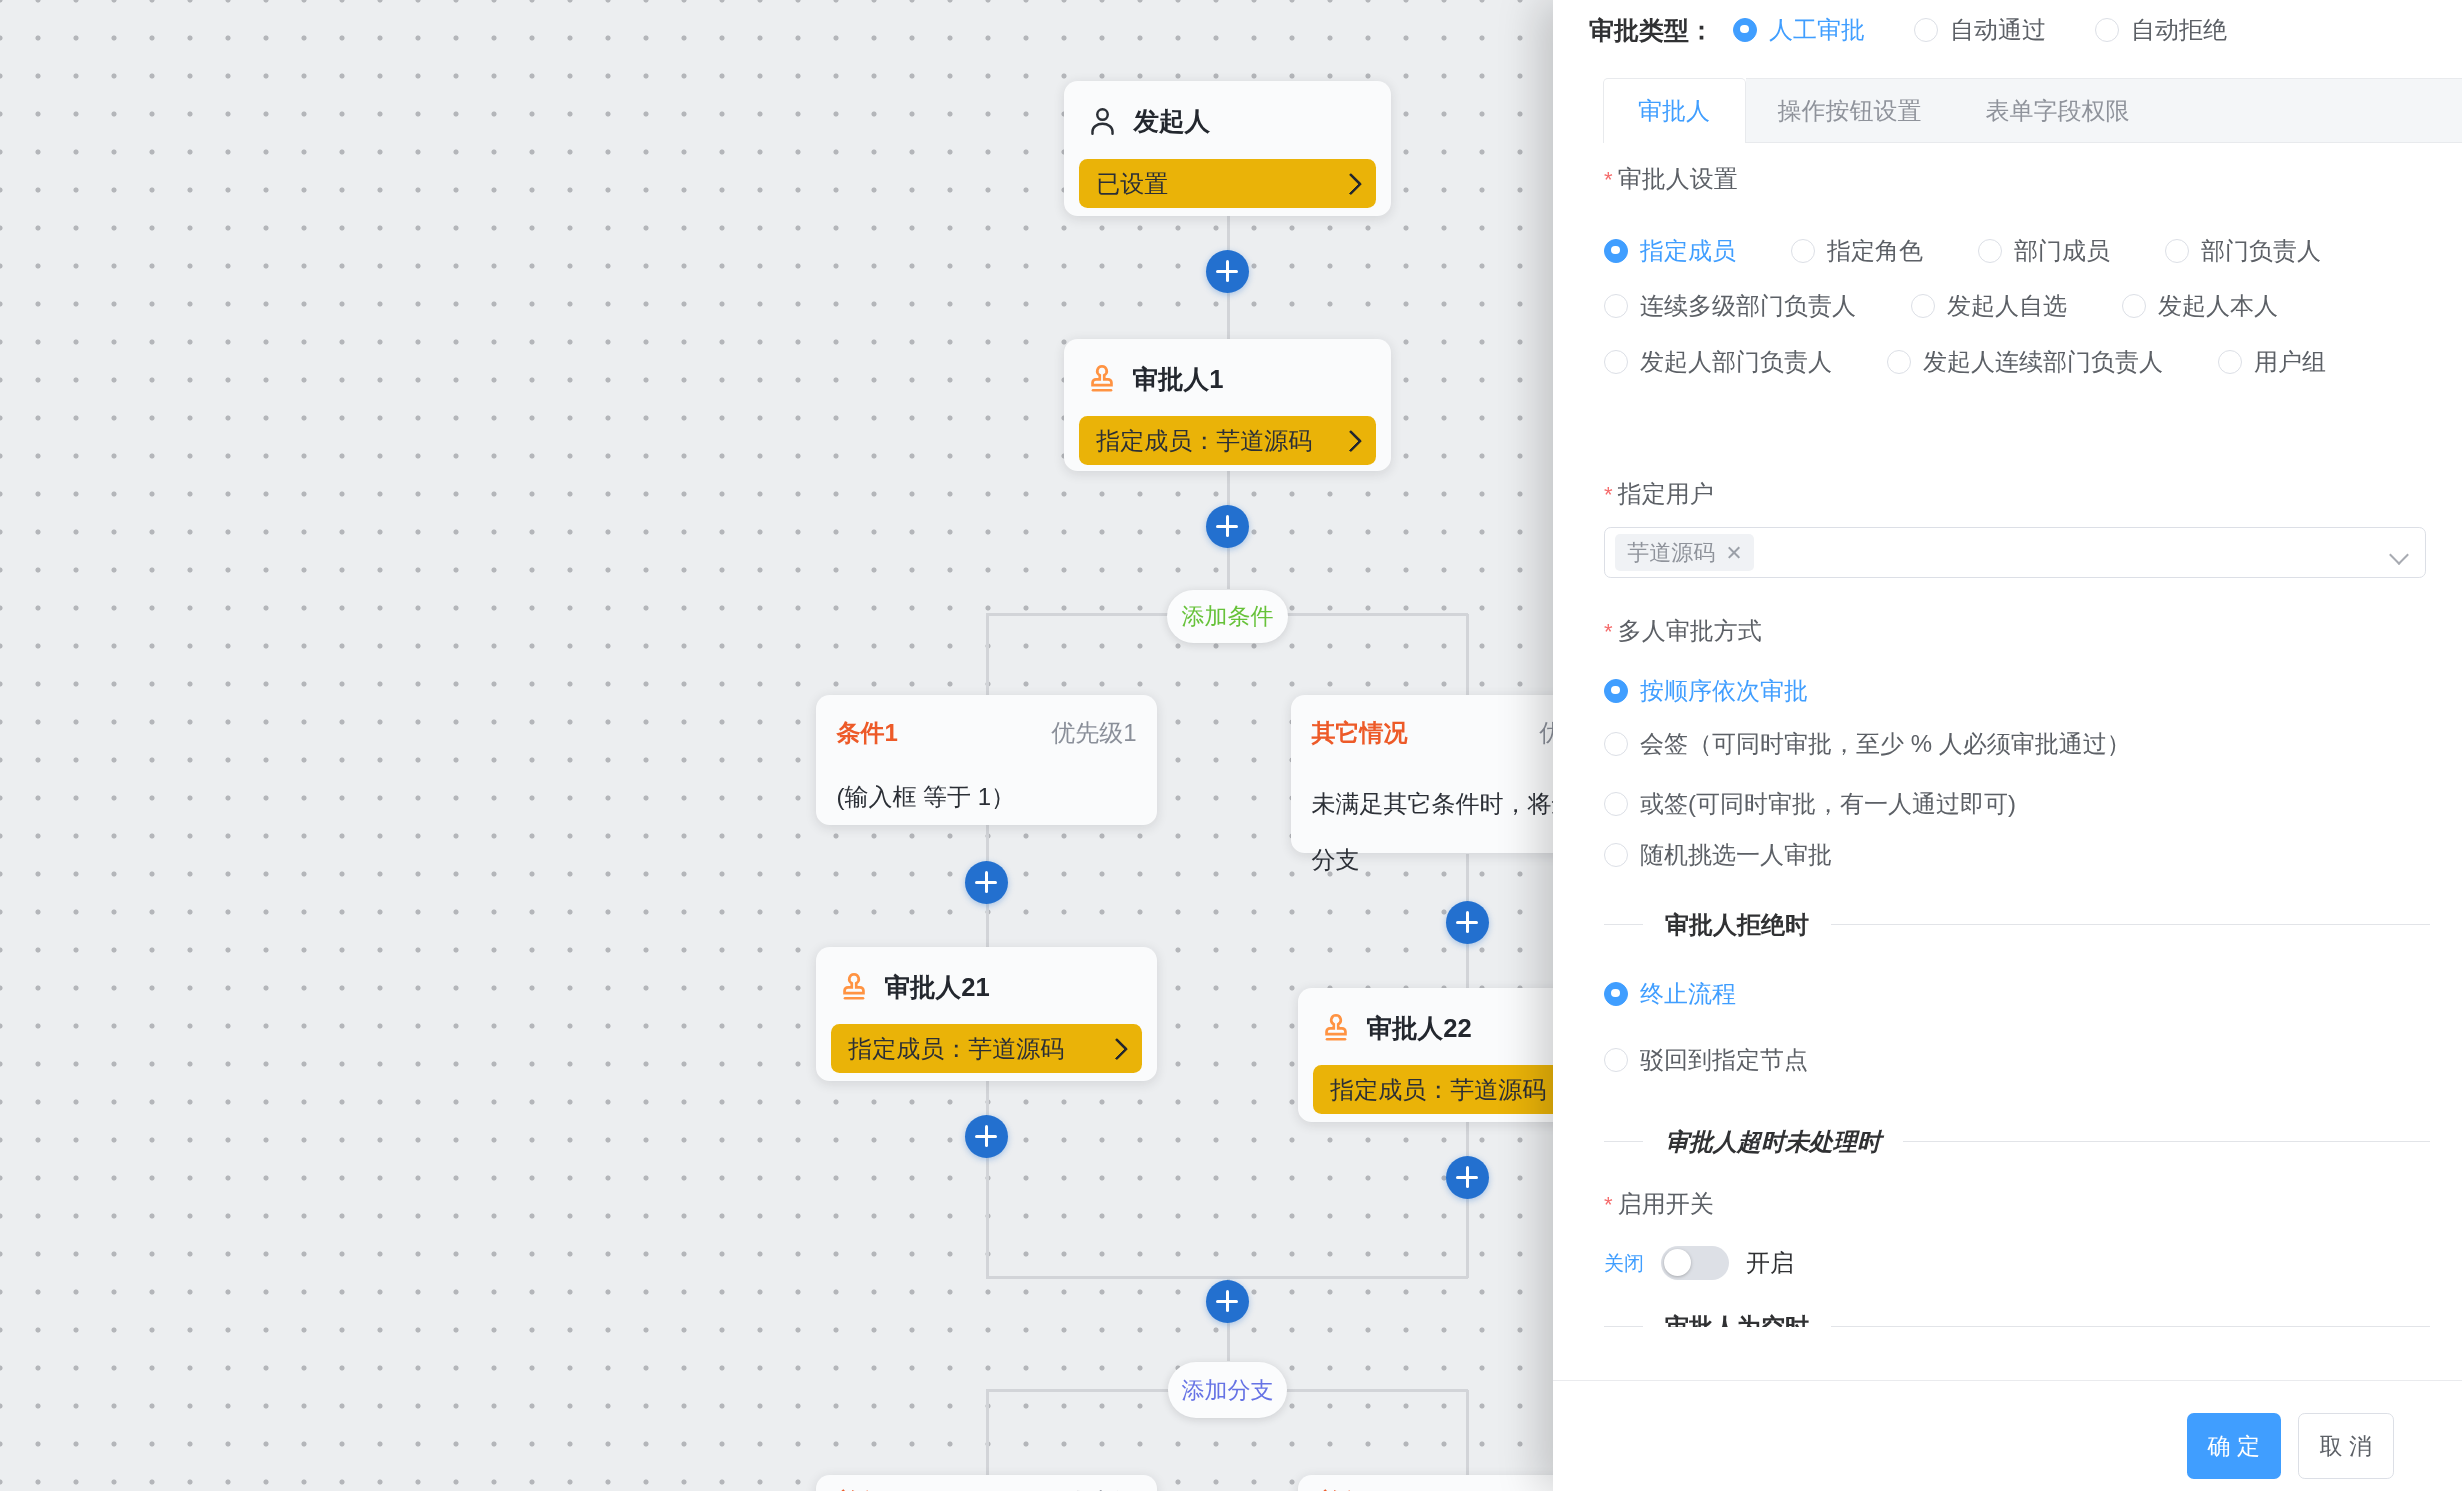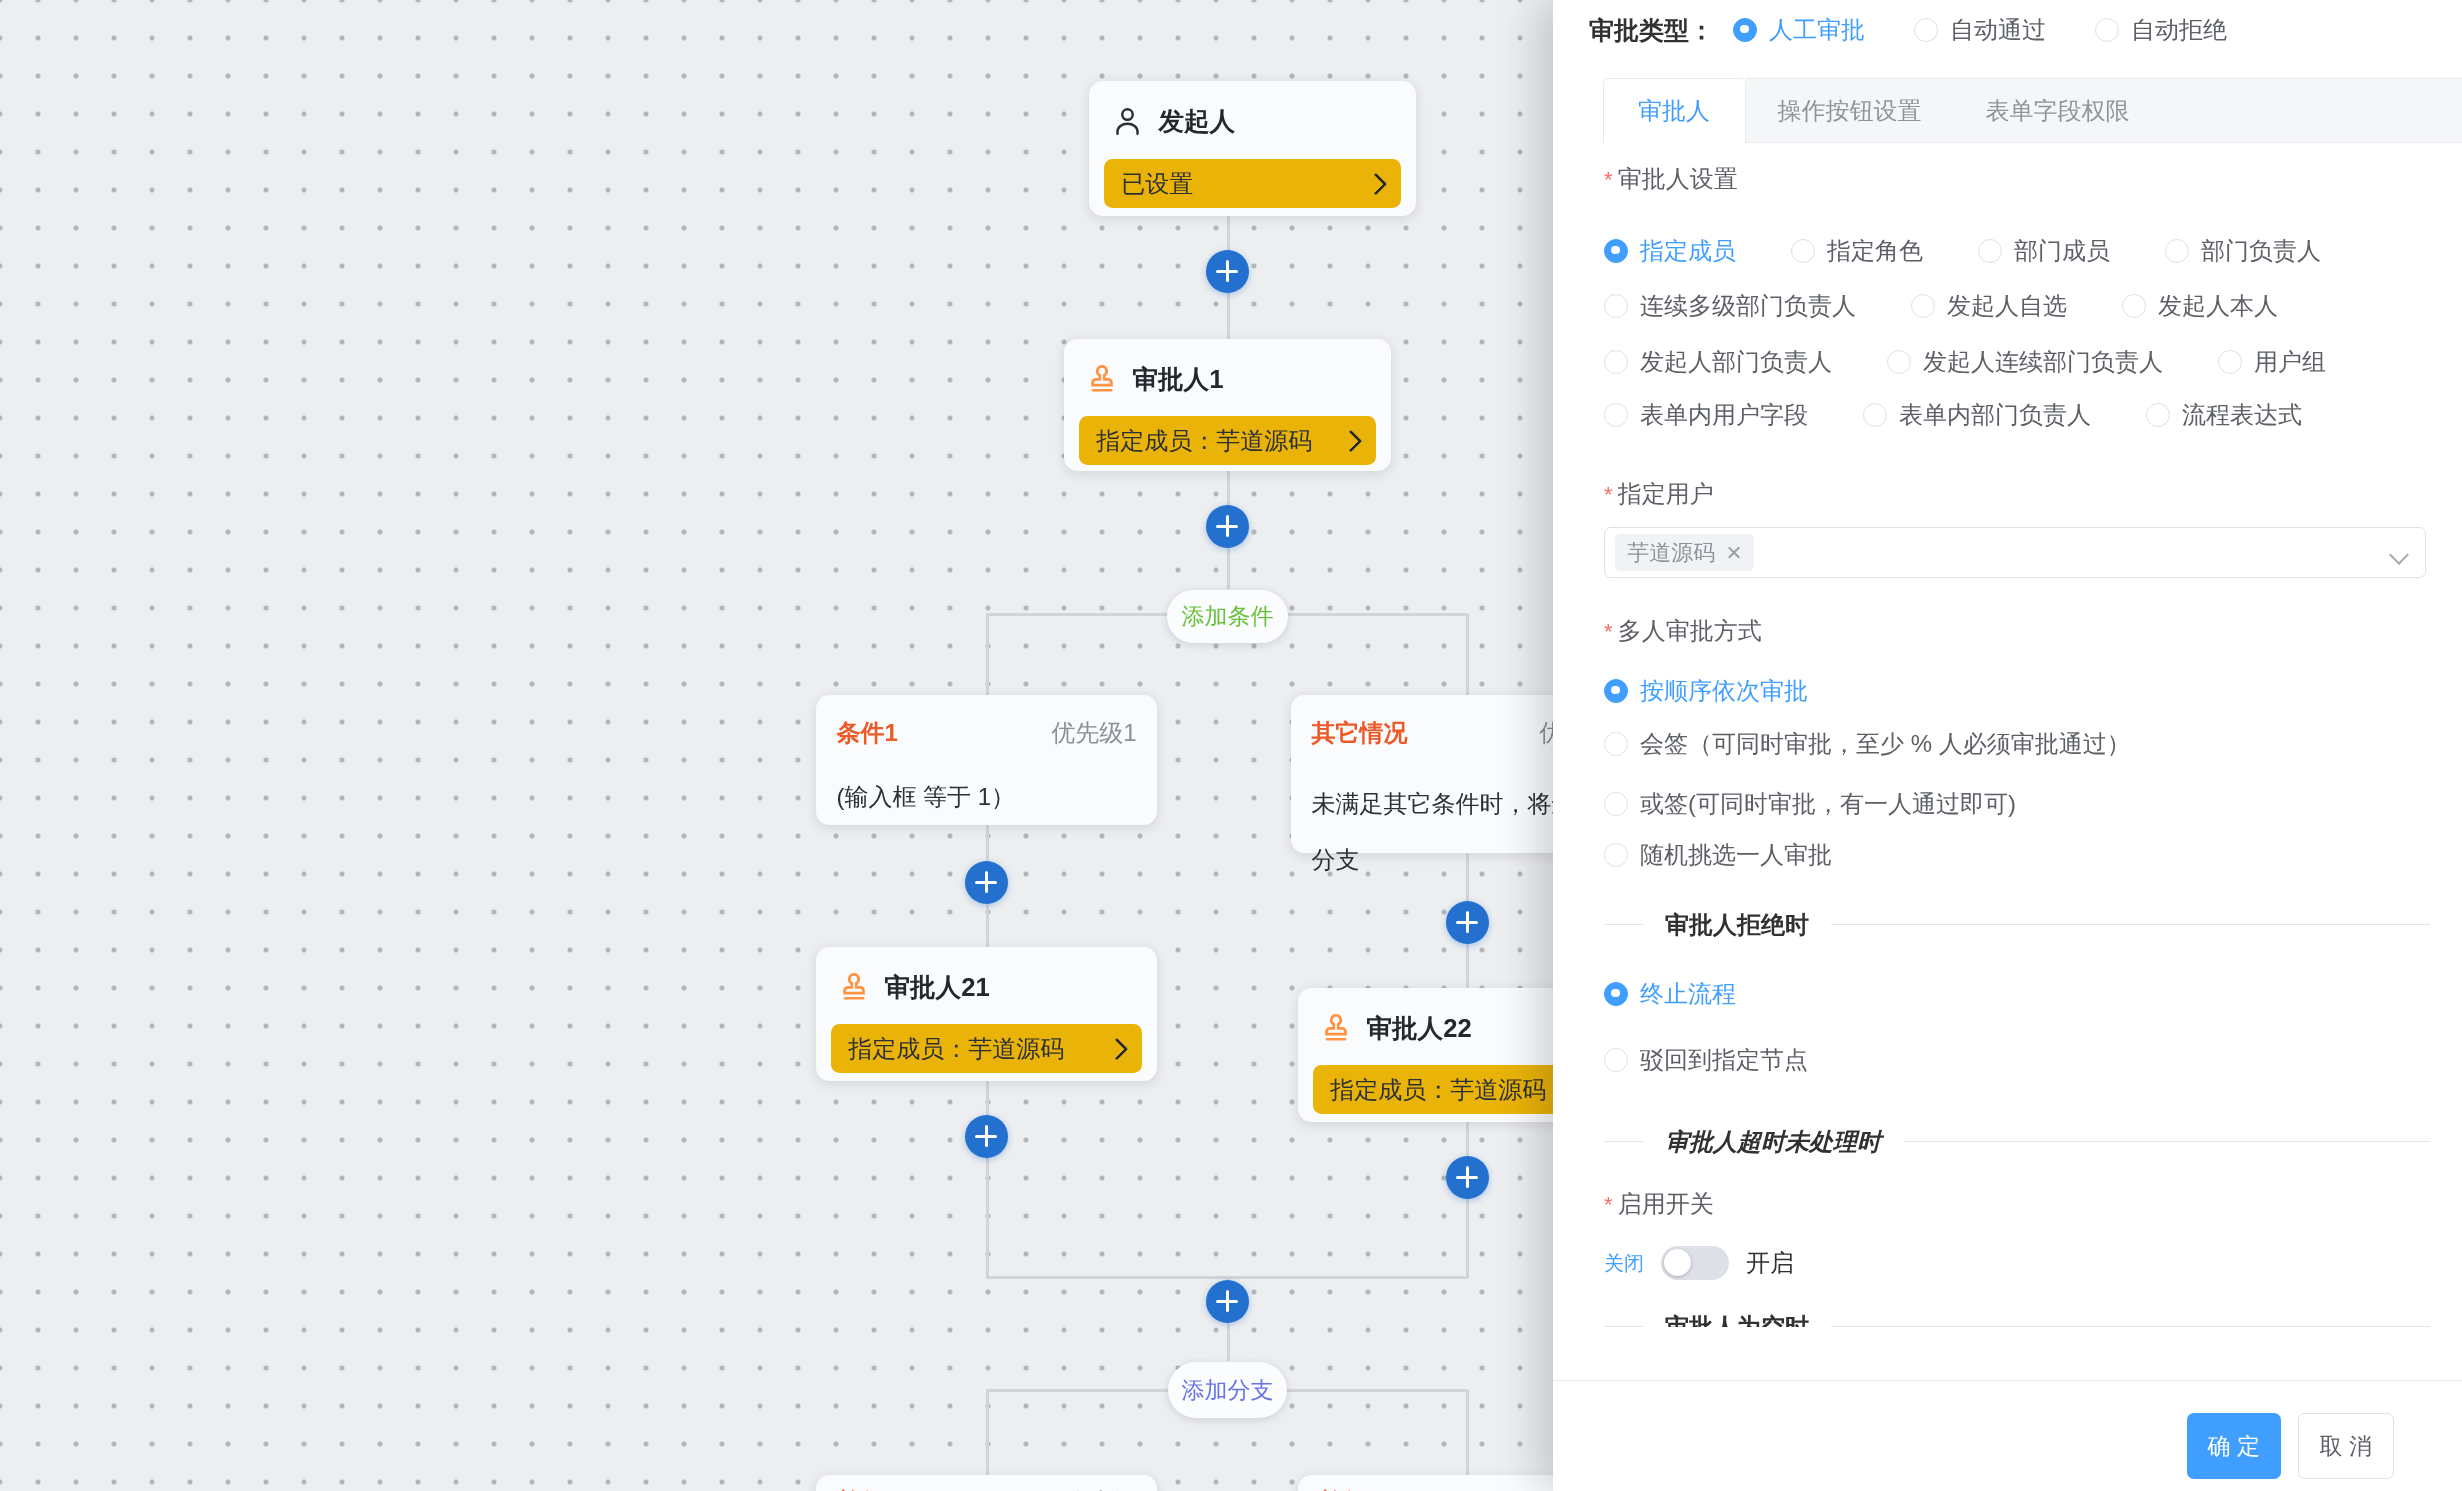--- a/index.html
+++ b/index.html
@@ -109,7 +109,7 @@
   <div class="vline" style="left:986px;top:1390px;height:85px;"></div>
   <div class="vline" style="left:1466px;top:1390px;height:85px;"></div>
 
-  <div class="node" style="left:1064px;top:81px;width:327px;height:135px;margin-left:25px;">
+  <div class="node" style="left:1064px;top:81px;width:327px;height:135px;">
     <div class="node-head">
       <svg class="icon-svg" width="37" height="37" viewBox="0 0 24 24" fill="none" stroke="#2b2f36" stroke-width="1.6">
         <circle cx="12" cy="7.5" r="3.4"></circle>

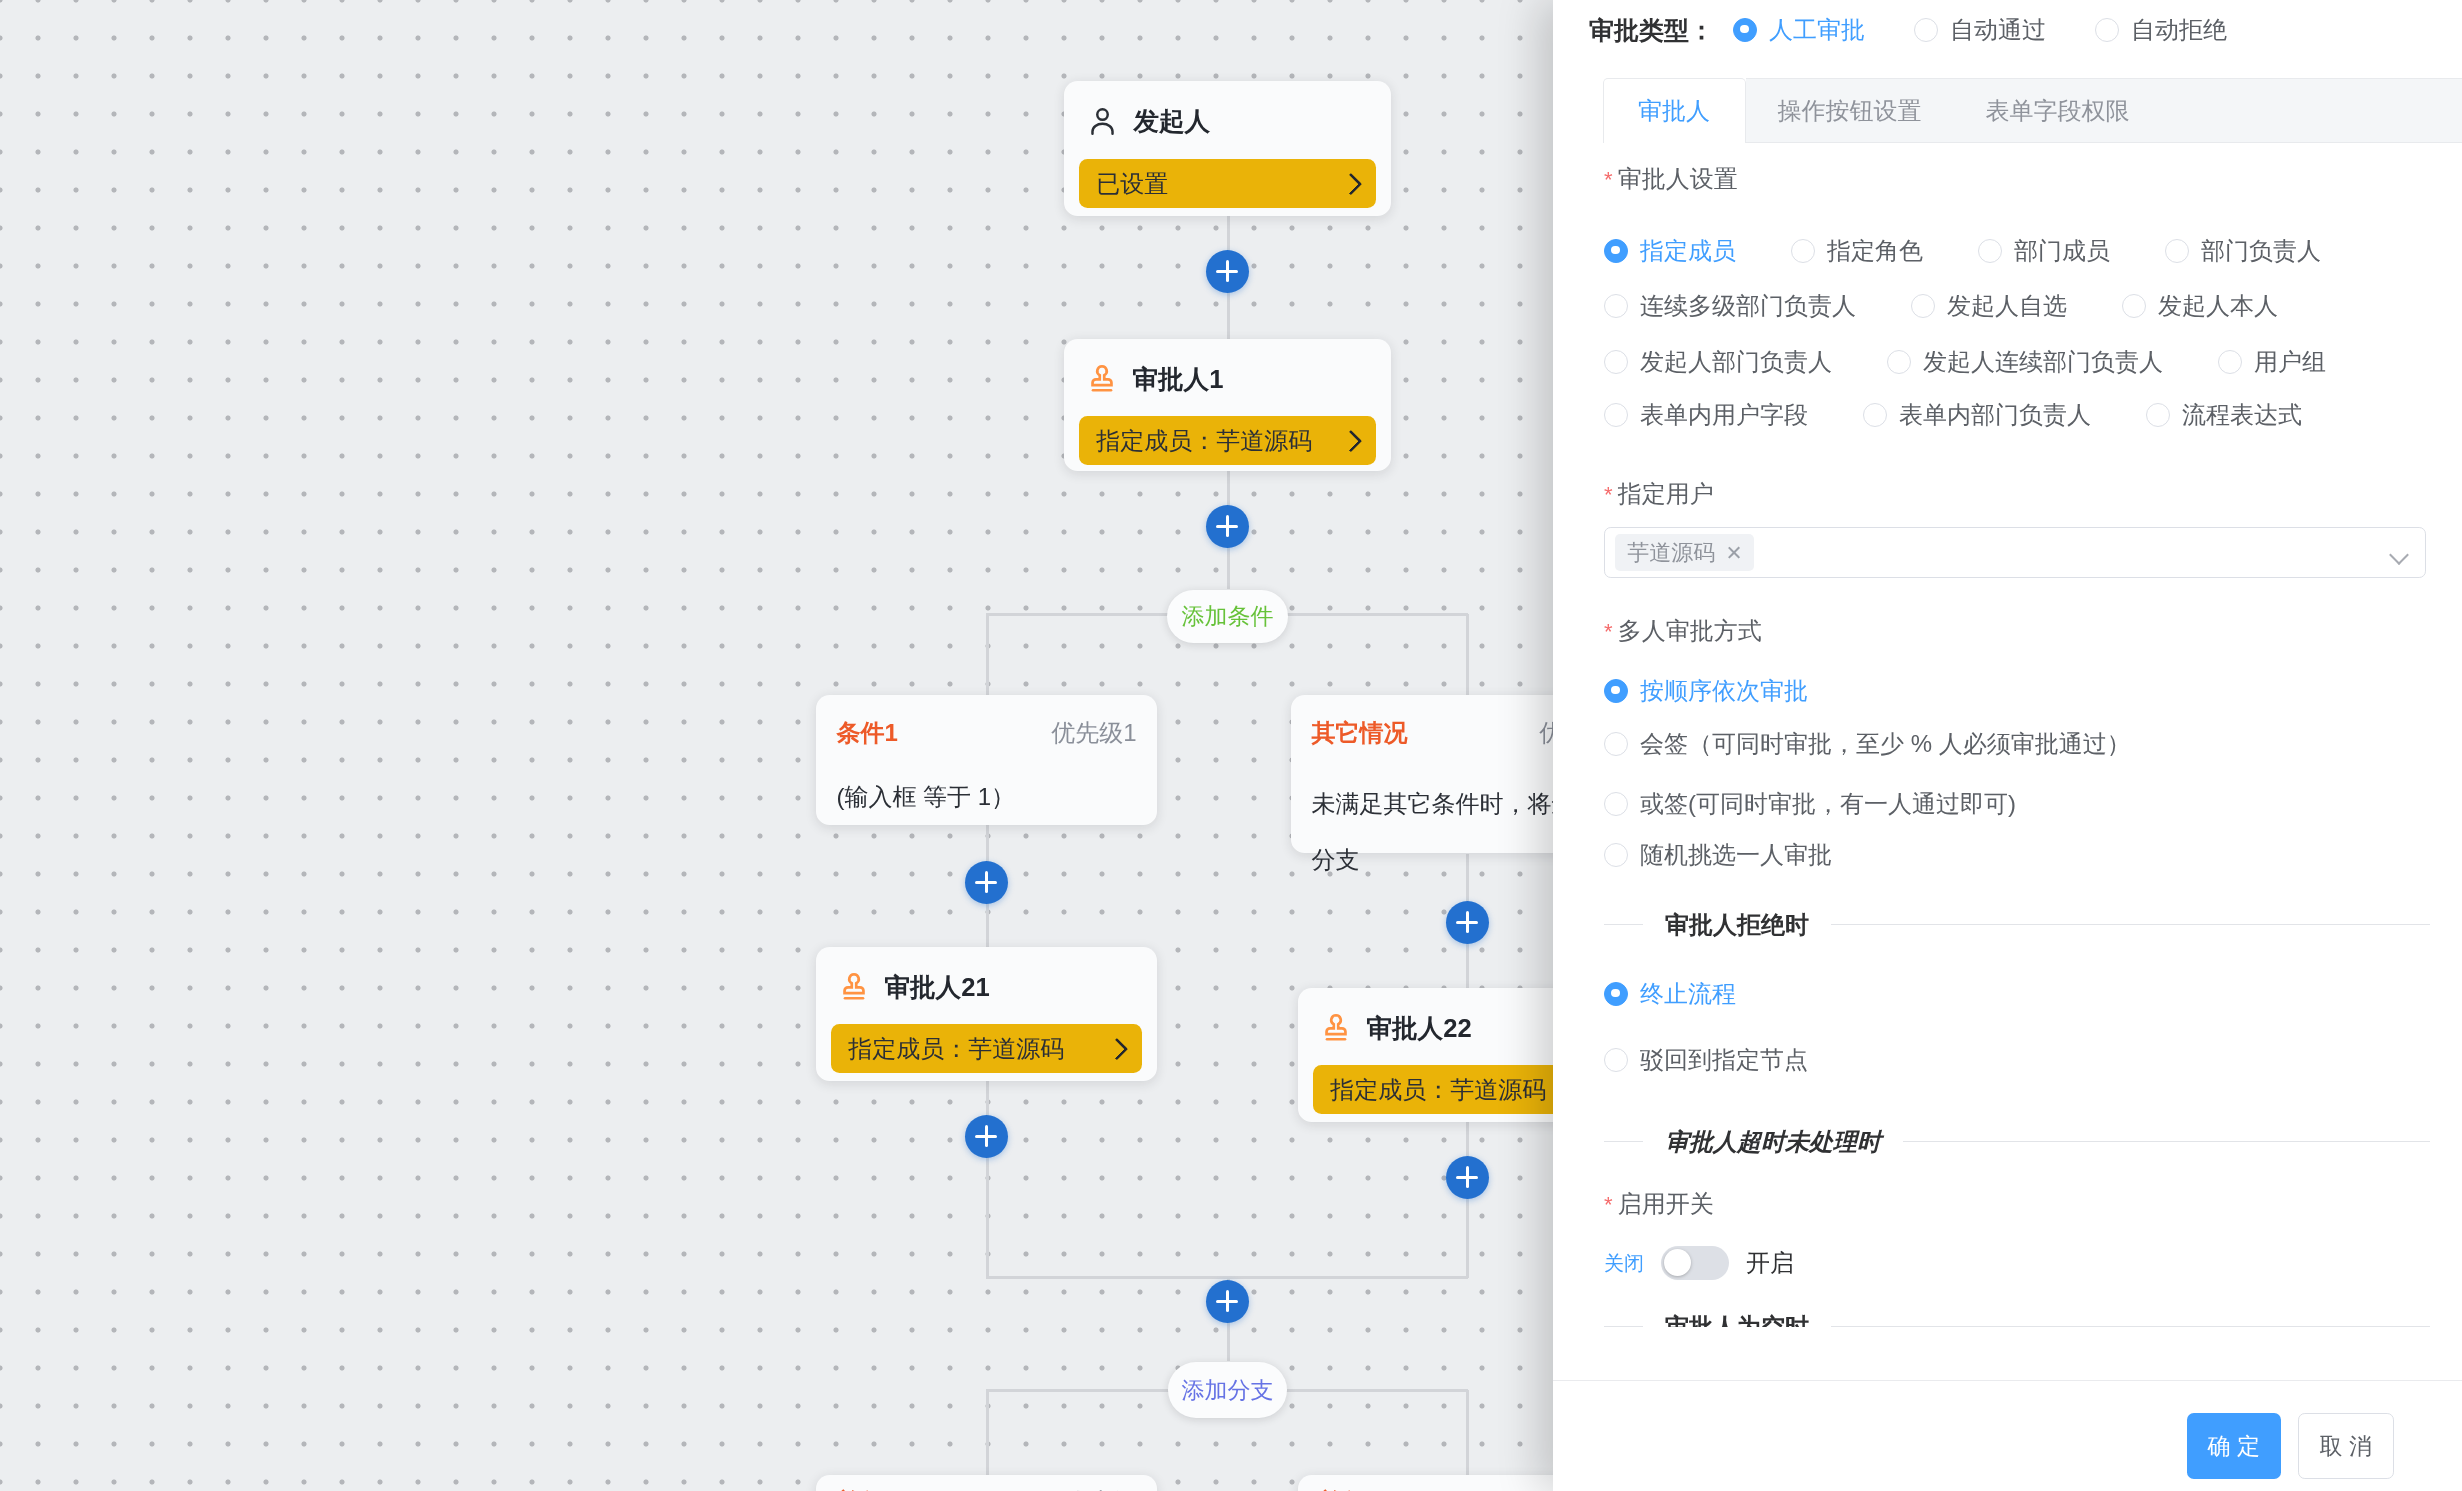--- a/index.html
+++ b/index.html
@@ -294,20 +294,6 @@
           <span class="rlabel">用户组</span>
         </label>
     </div>
-    <div class="rrow" style="top:400px;">
-      <label class="radio">
-          <span class="rdot"></span>
-          <span class="rlabel">表单内用户字段</span>
-        </label>
-      <label class="radio">
-          <span class="rdot"></span>
-          <span class="rlabel">表单内部门负责人</span>
-        </label>
-      <label class="radio">
-          <span class="rdot"></span>
-          <span class="rlabel">流程表达式</span>
-        </label>
-    </div>
 
     <div class="flabel" style="top:478px;">
       <span class="req">*</span><span>指定用户</span>

